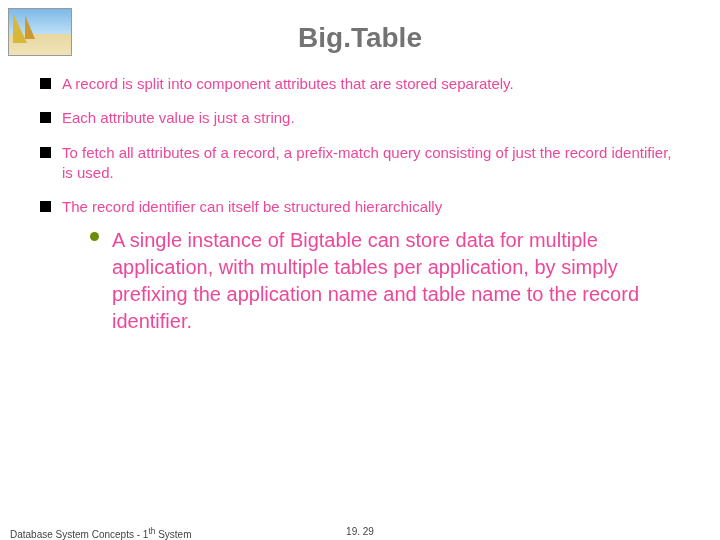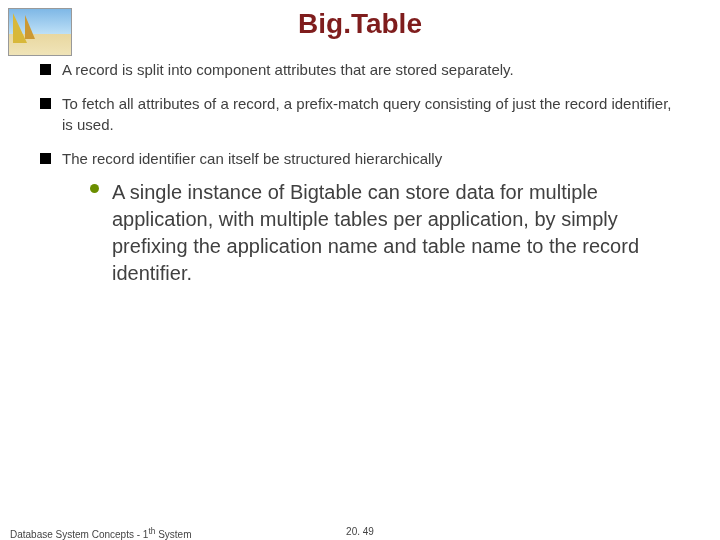--- a/index.html
+++ b/index.html
@@ -34,8 +34,8 @@
     text-align: center;
     font-size: 28px;
     font-weight: bold;
-    color: #7f1d1d;
-    padding-top: 8px;
+    color: #737373;
+    padding-top: 22px;
     padding-bottom: 20px;
   }
   .content {

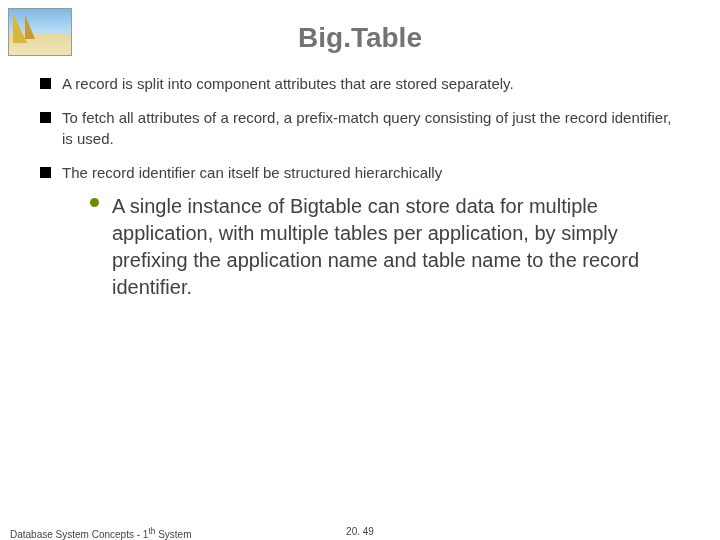--- a/index.html
+++ b/index.html
@@ -48,7 +48,7 @@
     margin-bottom: 14px;
     font-size: 15px;
     line-height: 1.35;
-    color: #404040;
+    color: #ec4899;
   }
   ul.main > li::before {
     content: "";

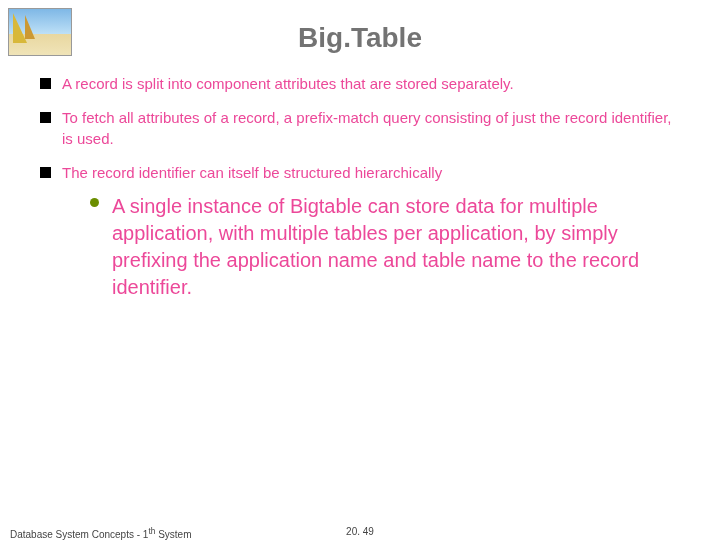--- a/index.html
+++ b/index.html
@@ -105,6 +105,7 @@
   <div class="content">
     <ul class="main">
       <li>A record is split into component attributes that are stored separately.</li>
+      <li>Each attribute value is just a string.</li>
       <li>To fetch all attributes of a record, a prefix-match query consisting of just the record identifier, is used.</li>
       <li>
         <span>The record identifier can itself be structured hierarchically</span>

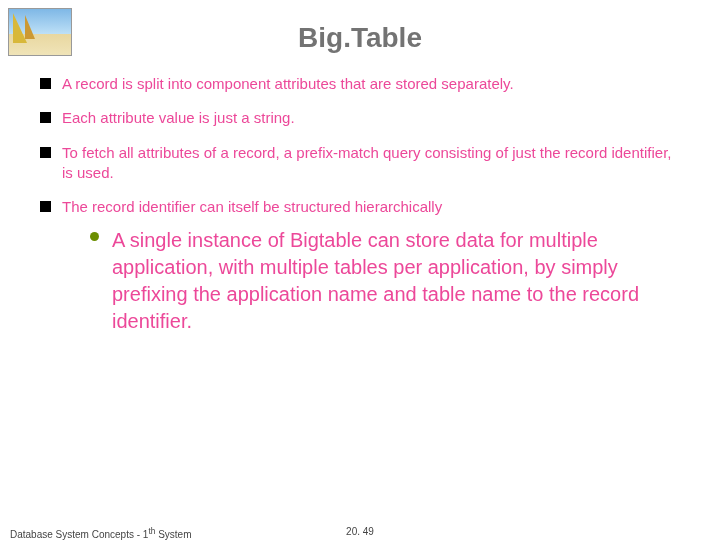--- a/index.html
+++ b/index.html
@@ -120,7 +120,7 @@
     <span class="left">
       <span>Database System Concepts - 1</span><sup>th</sup><span> System</span>
     </span>
-    <span class="center">20. 49</span>
+    <span class="center">19. 29</span>
   </div>
 
 </div>

